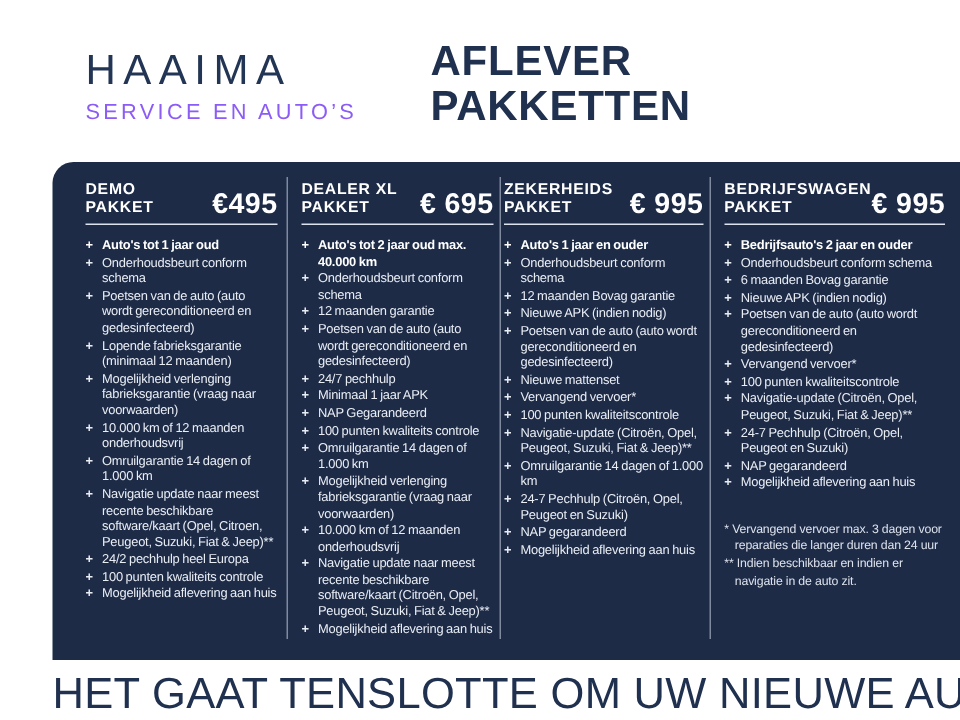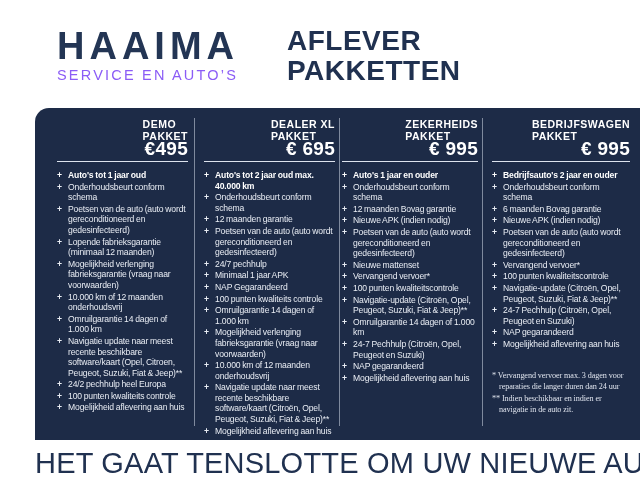--- a/index.html
+++ b/index.html
@@ -10,7 +10,7 @@
 
   
   .logo { position: absolute; left: 57px; top: 28px; color: #233554; }
-  .brand-name { font-size: 38px; font-weight: bold; letter-spacing: 5px; line-height: 37px; }
+  .brand-name { font-size: 28px; font-weight: normal; letter-spacing: 5px; line-height: 37px; }
   .brand-sub { font-size: 14.5px; font-weight: 400; letter-spacing: 2.2px; color: #8b5cf6; margin-top: 2px; }
 
   .page-title { position: absolute; left: 287px; top: 26px; margin: 0; font-size: 28px; line-height: 29.5px;

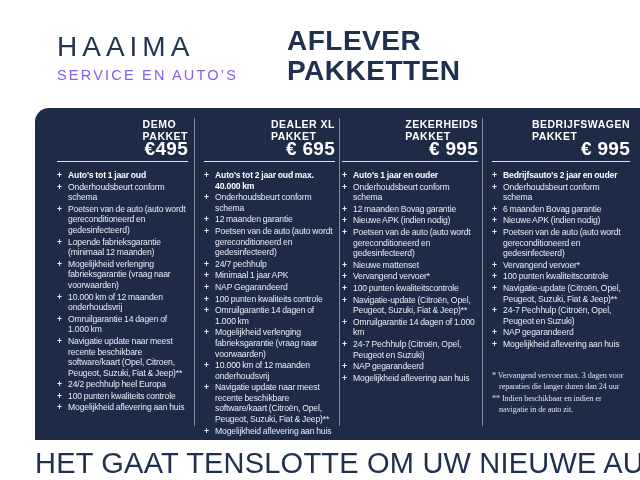--- a/index.html
+++ b/index.html
@@ -27,7 +27,7 @@
   .col:nth-child(3) { width: 143px; padding: 0 4px 0 2px; }
   .col:nth-child(4) { flex: 1; padding: 0 10px 0 9px; }
 
-  .col-head { display: flex; justify-content: space-between; align-items: flex-end; color: #ffffff; min-height: 26px; flex-direction: column; }
+  .col-head { display: flex; justify-content: space-between; align-items: flex-end; color: #ffffff; min-height: 26px; }
   .pkg-name { font-size: 10.5px; line-height: 12px; font-weight: bold; letter-spacing: 0.5px; }
   .pkg-price { font-size: 19px; line-height: 14px; font-weight: bold; letter-spacing: 0.3px; white-space: nowrap; }
   .rule { border: 0; border-top: 1.5px solid #dde3ee; margin: 5px 0 8px 0; }

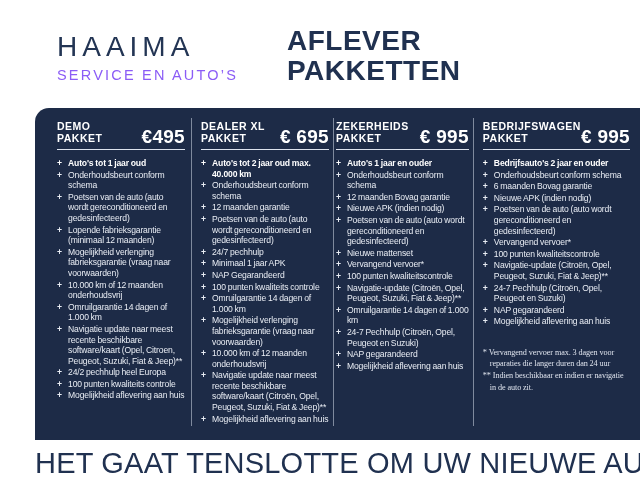--- a/index.html
+++ b/index.html
@@ -38,7 +38,7 @@
   .feat.bold { font-weight: bold; color: #ffffff; }
   .plus { position: absolute; left: 0; top: 0; font-weight: bold; }
 
-  .footnotes { margin-top: 20px; font-family: Liberation Serif, serif; }
+  .footnotes { margin-top: 20px; }
   .footnote { font-size: 8.2px; line-height: 11.2px; letter-spacing: -0.1px; color: #dde2ec;
               padding-left: 7px; text-indent: -7px; margin-bottom: 1px; }
 

